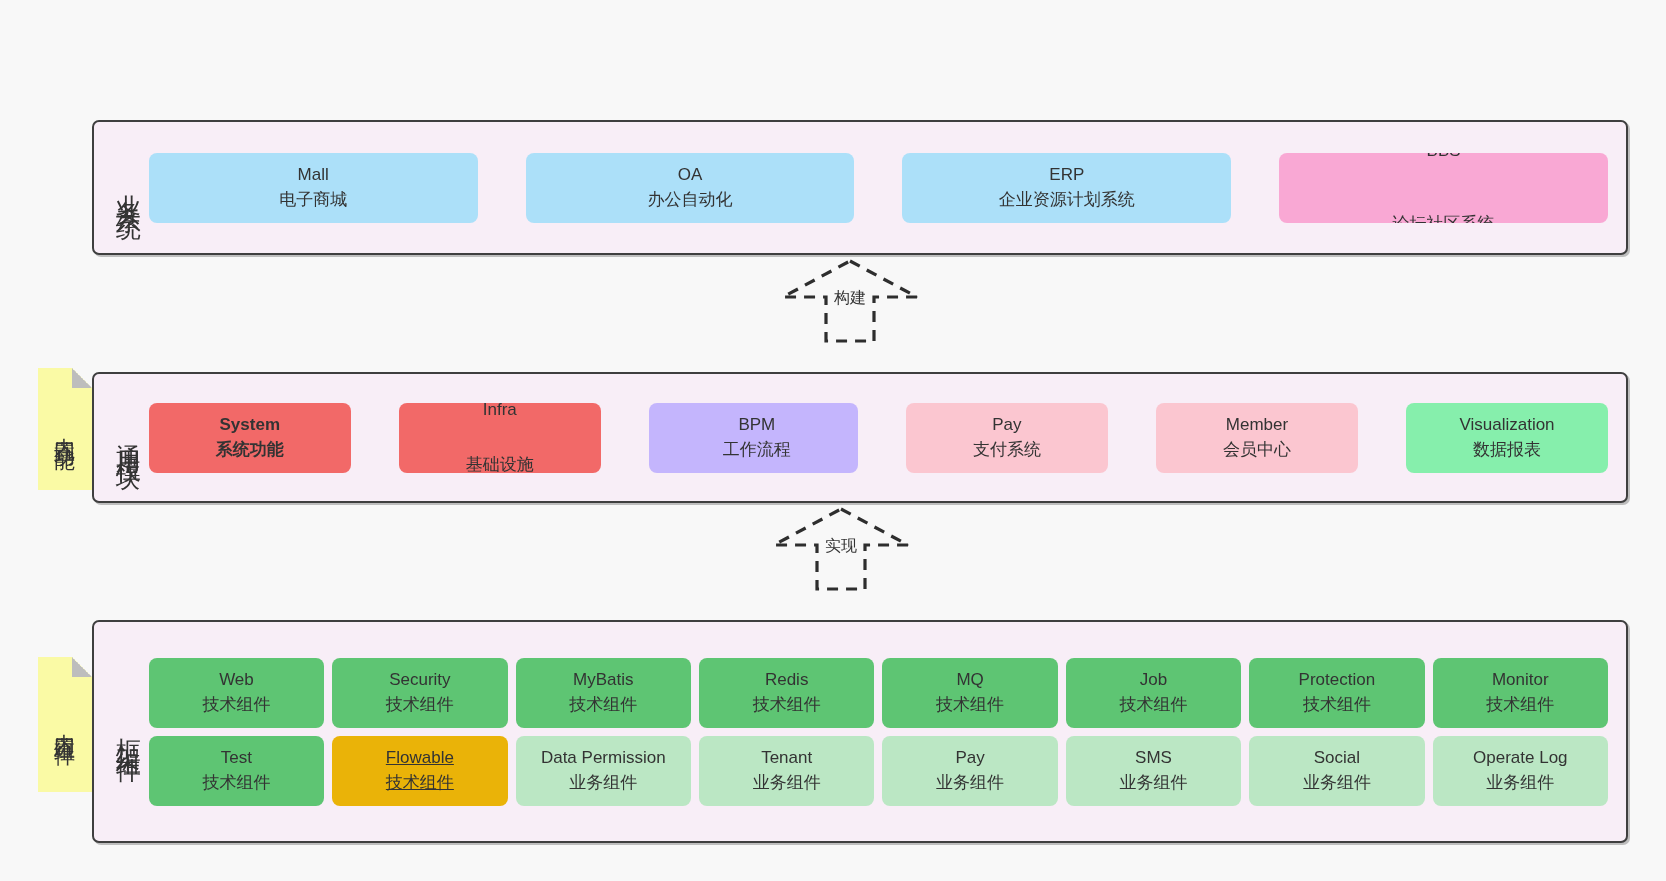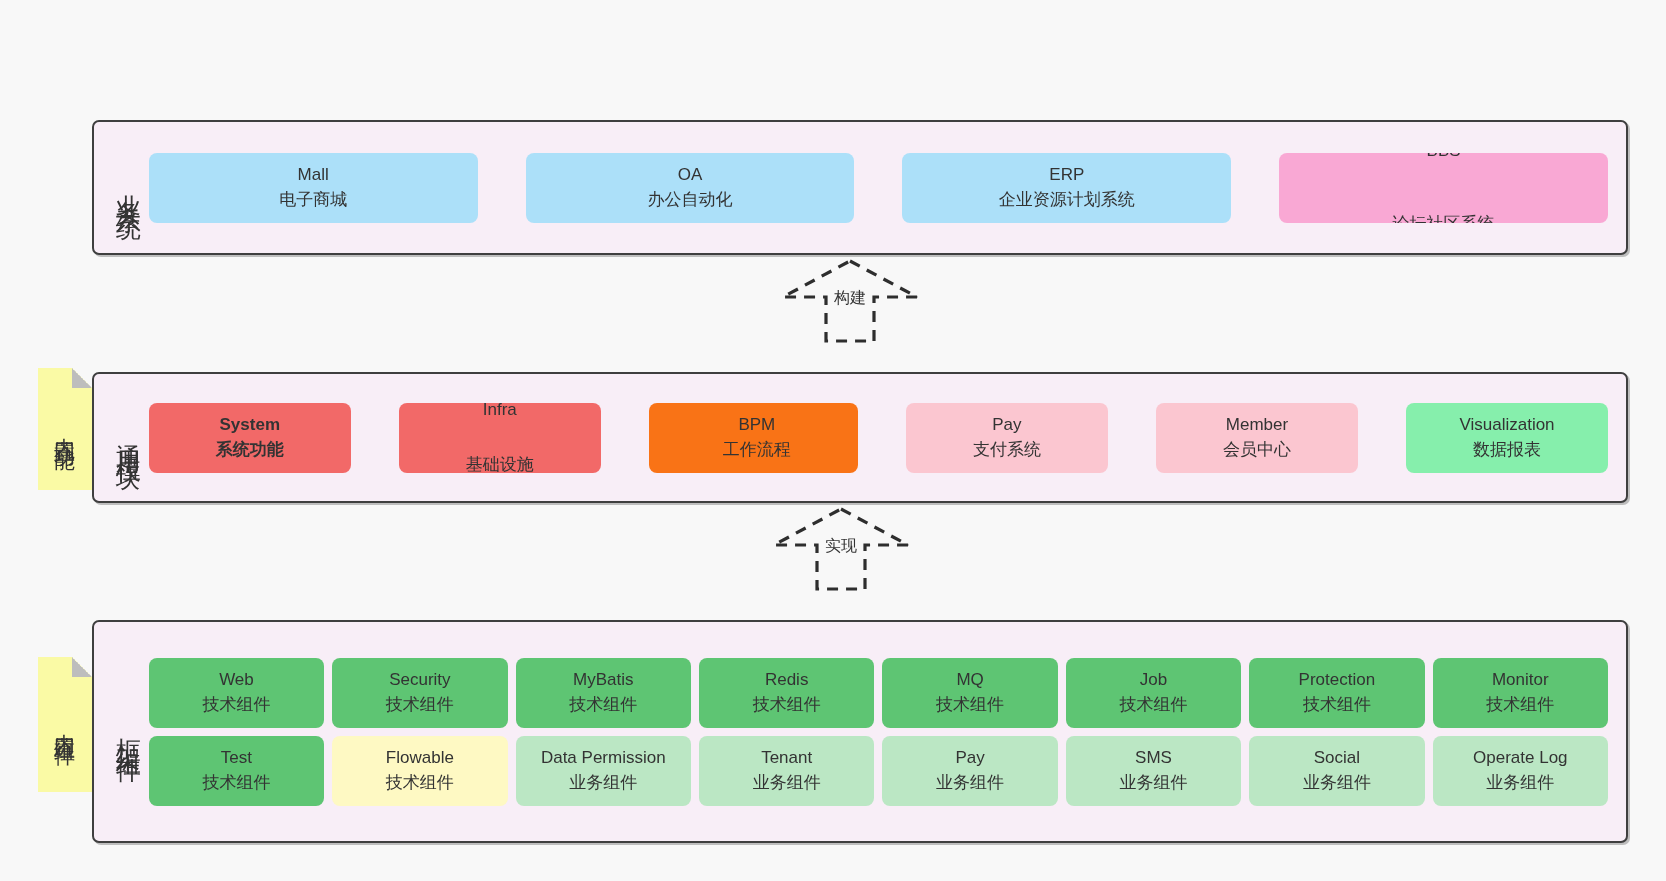--- a/index.html
+++ b/index.html
@@ -113,7 +113,7 @@
           <div class="box-title">Infra</div>
           <div class="box-sub">基础设施</div>
         </div>
-        <div class="box" style="background: #f97316; padding-left: 21px;">
+        <div class="box" style="background: #c4b5fd; padding-left: 21px;">
           <div class="box-title">BPM</div>
           <div class="box-sub">工作流程</div>
         </div>

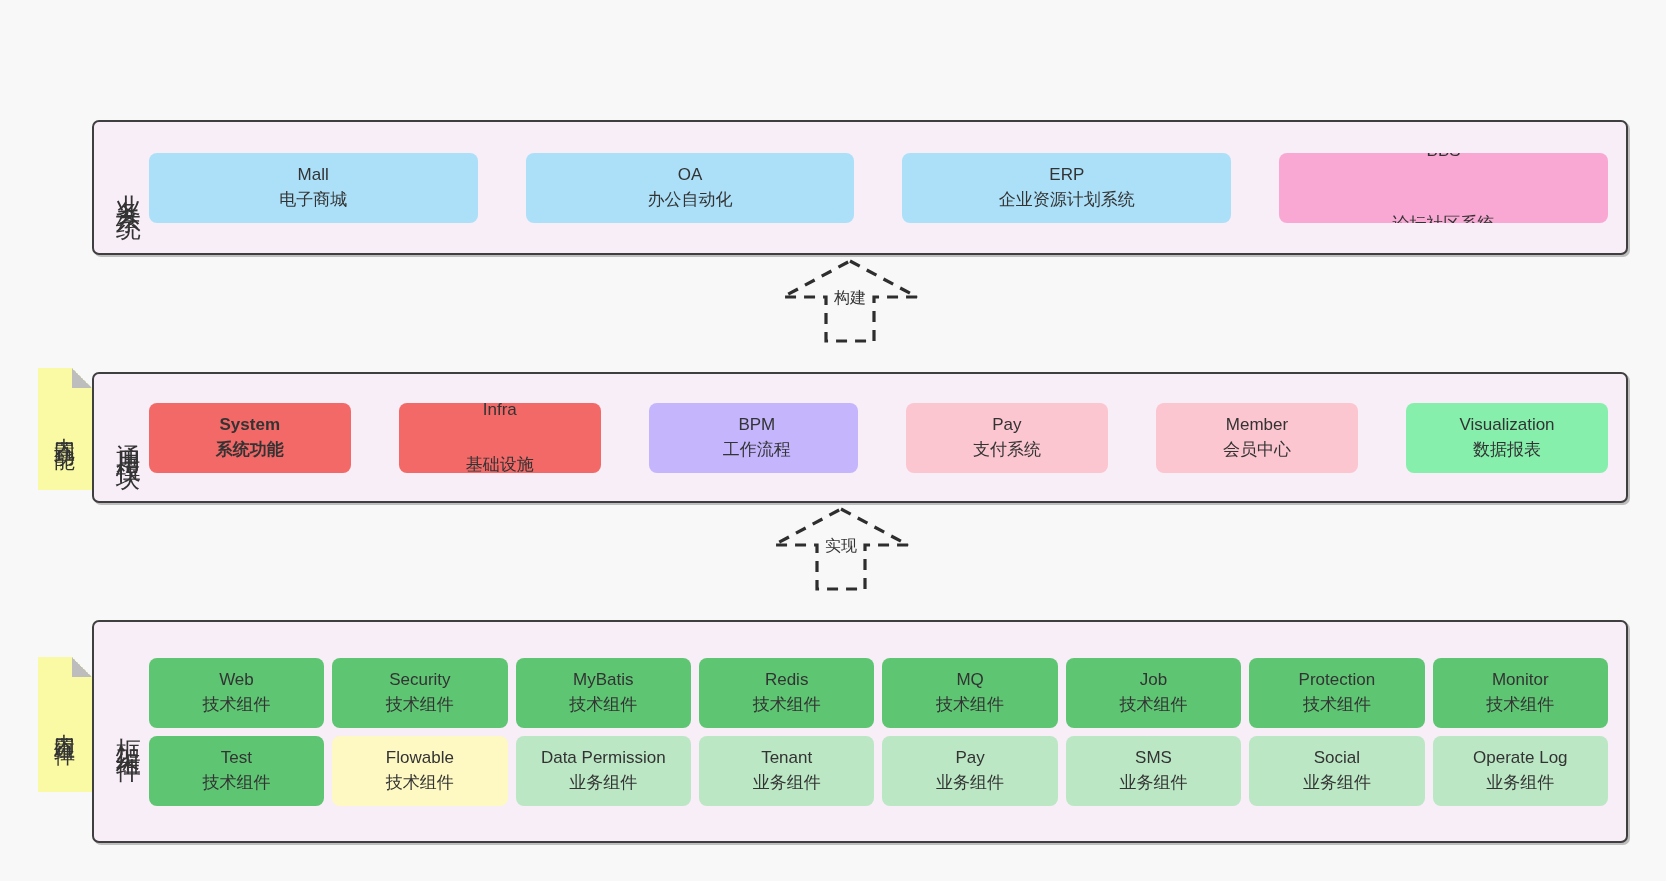--- a/index.html
+++ b/index.html
@@ -182,7 +182,7 @@
           <div class="box-title">Test</div>
           <div class="box-sub">技术组件</div>
         </div>
-        <div class="box" style="background: #fef9c3;">
+        <div class="box" style="background: #eab308; text-decoration: underline;">
           <div class="box-title">Flowable</div>
           <div class="box-sub">技术组件</div>
         </div>

